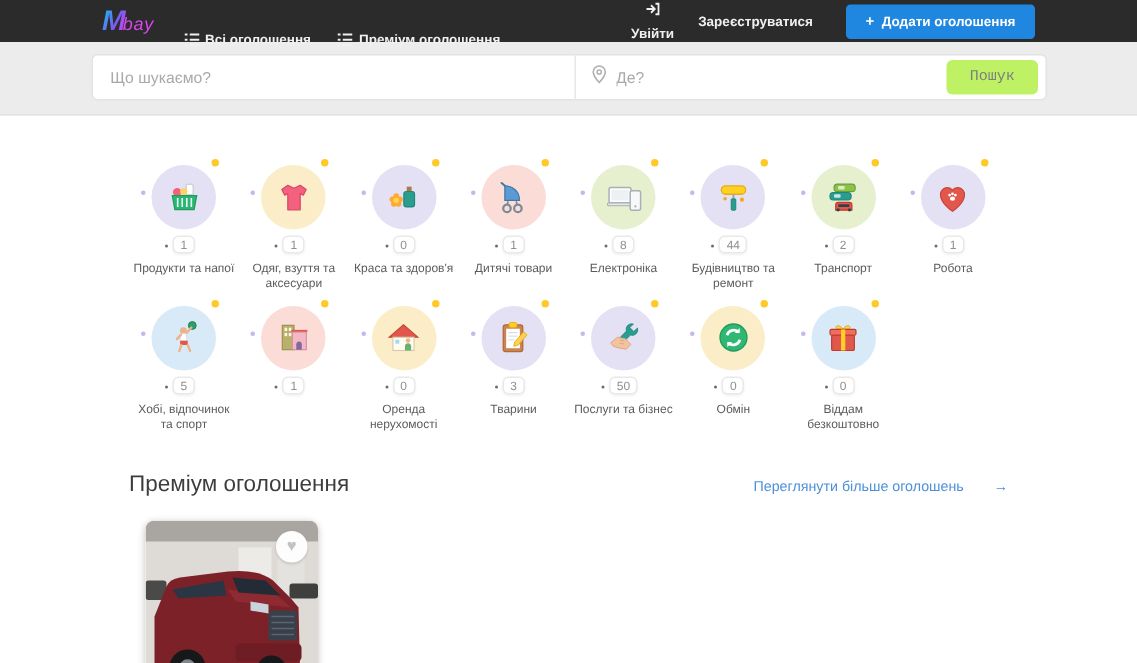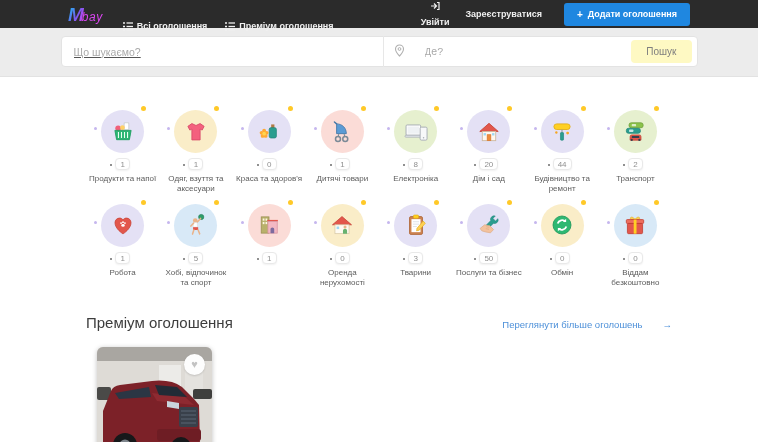--- a/index.html
+++ b/index.html
@@ -29,7 +29,7 @@
   .search-bar { width:637px; margin:0 auto; background:#fff; border:1px solid #e3e3e3; border-radius:4px;
                 height:31px; display:flex; align-items:center; }
   .search-input { flex:1.25; border:none; outline:none; font-size:10.5px; color:#555; padding:0 12px;
-                  font-family:"Liberation Sans", sans-serif; background:transparent;text-decoration:underline; }
+                  font-family:"Liberation Sans", sans-serif; background:transparent; }
   .search-input::placeholder, .loc-input::placeholder { color:#a9a9a9; }
   .search-divider { width:1px; height:31px; background:#e7e7e7; }
   .loc-wrap { flex:1; display:flex; align-items:center; padding-left:10px; }

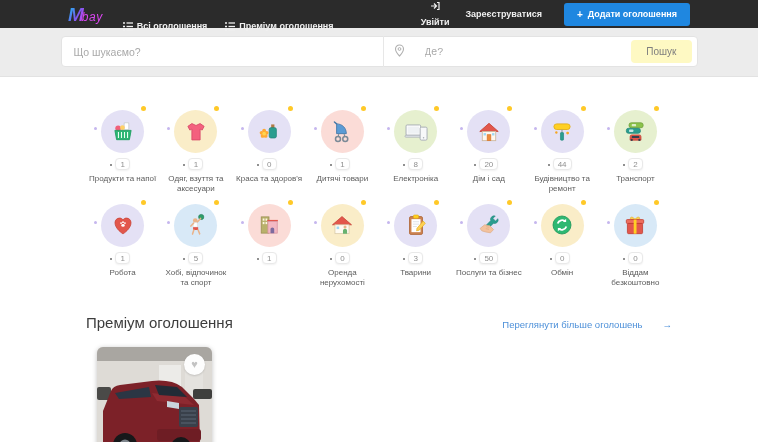--- a/index.html
+++ b/index.html
@@ -34,7 +34,7 @@
   .search-divider { width:1px; height:31px; background:#e7e7e7; }
   .loc-wrap { flex:1; display:flex; align-items:center; padding-left:10px; }
   .loc-input { border:none; outline:none; font-size:10.5px; color:#555; padding:0 6px; flex:1;
-               font-family:Liberation Mono, monospace; background:transparent;margin-left:14px; }
+               font-family:Liberation Sans, sans-serif; background:transparent; }
   .search-btn { background:#fef9c3; color:#7e7e7e; border:none; border-radius:4px; font-size:10px;
                 padding:6px 15px; margin-right:5px; cursor:pointer; font-family:Liberation Sans, sans-serif; }
 

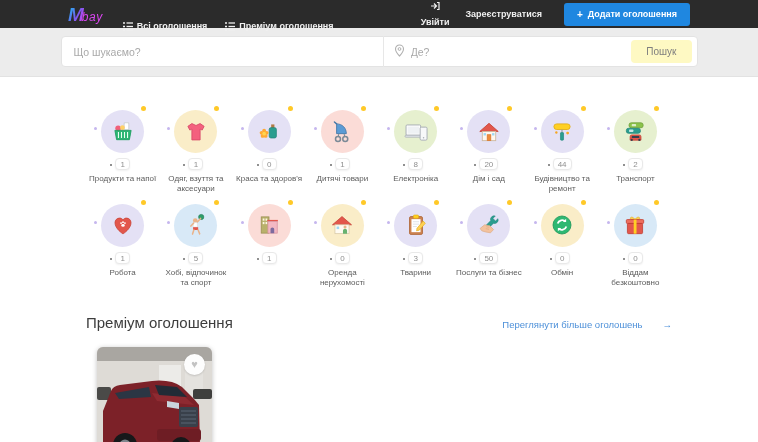--- a/index.html
+++ b/index.html
@@ -35,8 +35,8 @@
   .loc-wrap { flex:1; display:flex; align-items:center; padding-left:10px; }
   .loc-input { border:none; outline:none; font-size:10.5px; color:#555; padding:0 6px; flex:1;
                font-family:Liberation Sans, sans-serif; background:transparent; }
-  .search-btn { background:#fef9c3; color:#7e7e7e; border:none; border-radius:4px; font-size:10px;
-                padding:6px 15px; margin-right:5px; cursor:pointer; font-family:Liberation Sans, sans-serif; }
+  .search-btn { background:#bef264; color:#7e7e7e; border:none; border-radius:4px; font-size:10px;
+                padding:6px 15px; margin-right:5px; cursor:pointer; font-family:Liberation Mono, monospace; }
 
   
   .content { width:586px; margin:0 auto; }

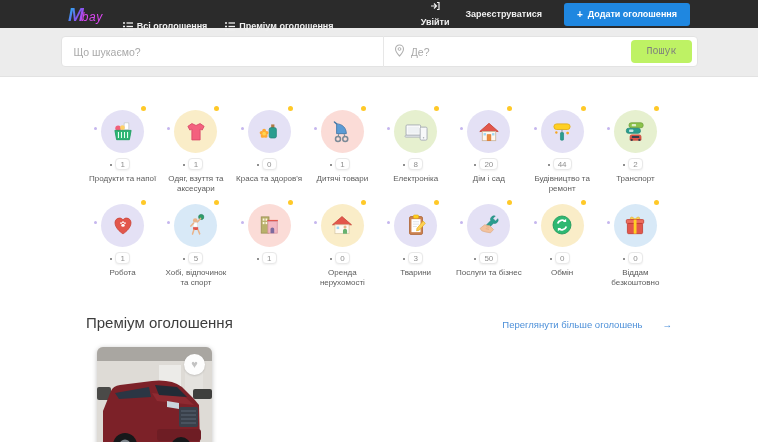--- a/index.html
+++ b/index.html
@@ -228,19 +228,6 @@
         <div class="cat-label">Електроніка</div>
       </div>
 
-      <div class="cat">
-        <div class="cat-circle bg-lav">
-          <svg width="26" height="26" viewBox="0 0 24 24">
-              <path d="M3.5 11.5L12 4l8.5 7.5z" fill="#e2574c" stroke="#c74437" stroke-width="0.8"></path>
-              <rect x="5.8" y="11.5" width="12.4" height="8.5" fill="#fff7ee" stroke="#cdb79c" stroke-width="0.8"></rect>
-              <rect x="10.3" y="14.5" width="3.4" height="5.5" fill="#ef8b3a" stroke="#d3732a" stroke-width="0.6"></rect>
-              <rect x="7" y="13" width="2.2" height="2.2" fill="#9fd8f5"></rect>
-              <rect x="14.8" y="13" width="2.2" height="2.2" fill="#9fd8f5"></rect>
-            </svg>
-        </div>
-        <div class="cat-count">20</div>
-        <div class="cat-label">Дім і сад</div>
-      </div>
 
       <div class="cat">
         <div class="cat-circle bg-lav">

